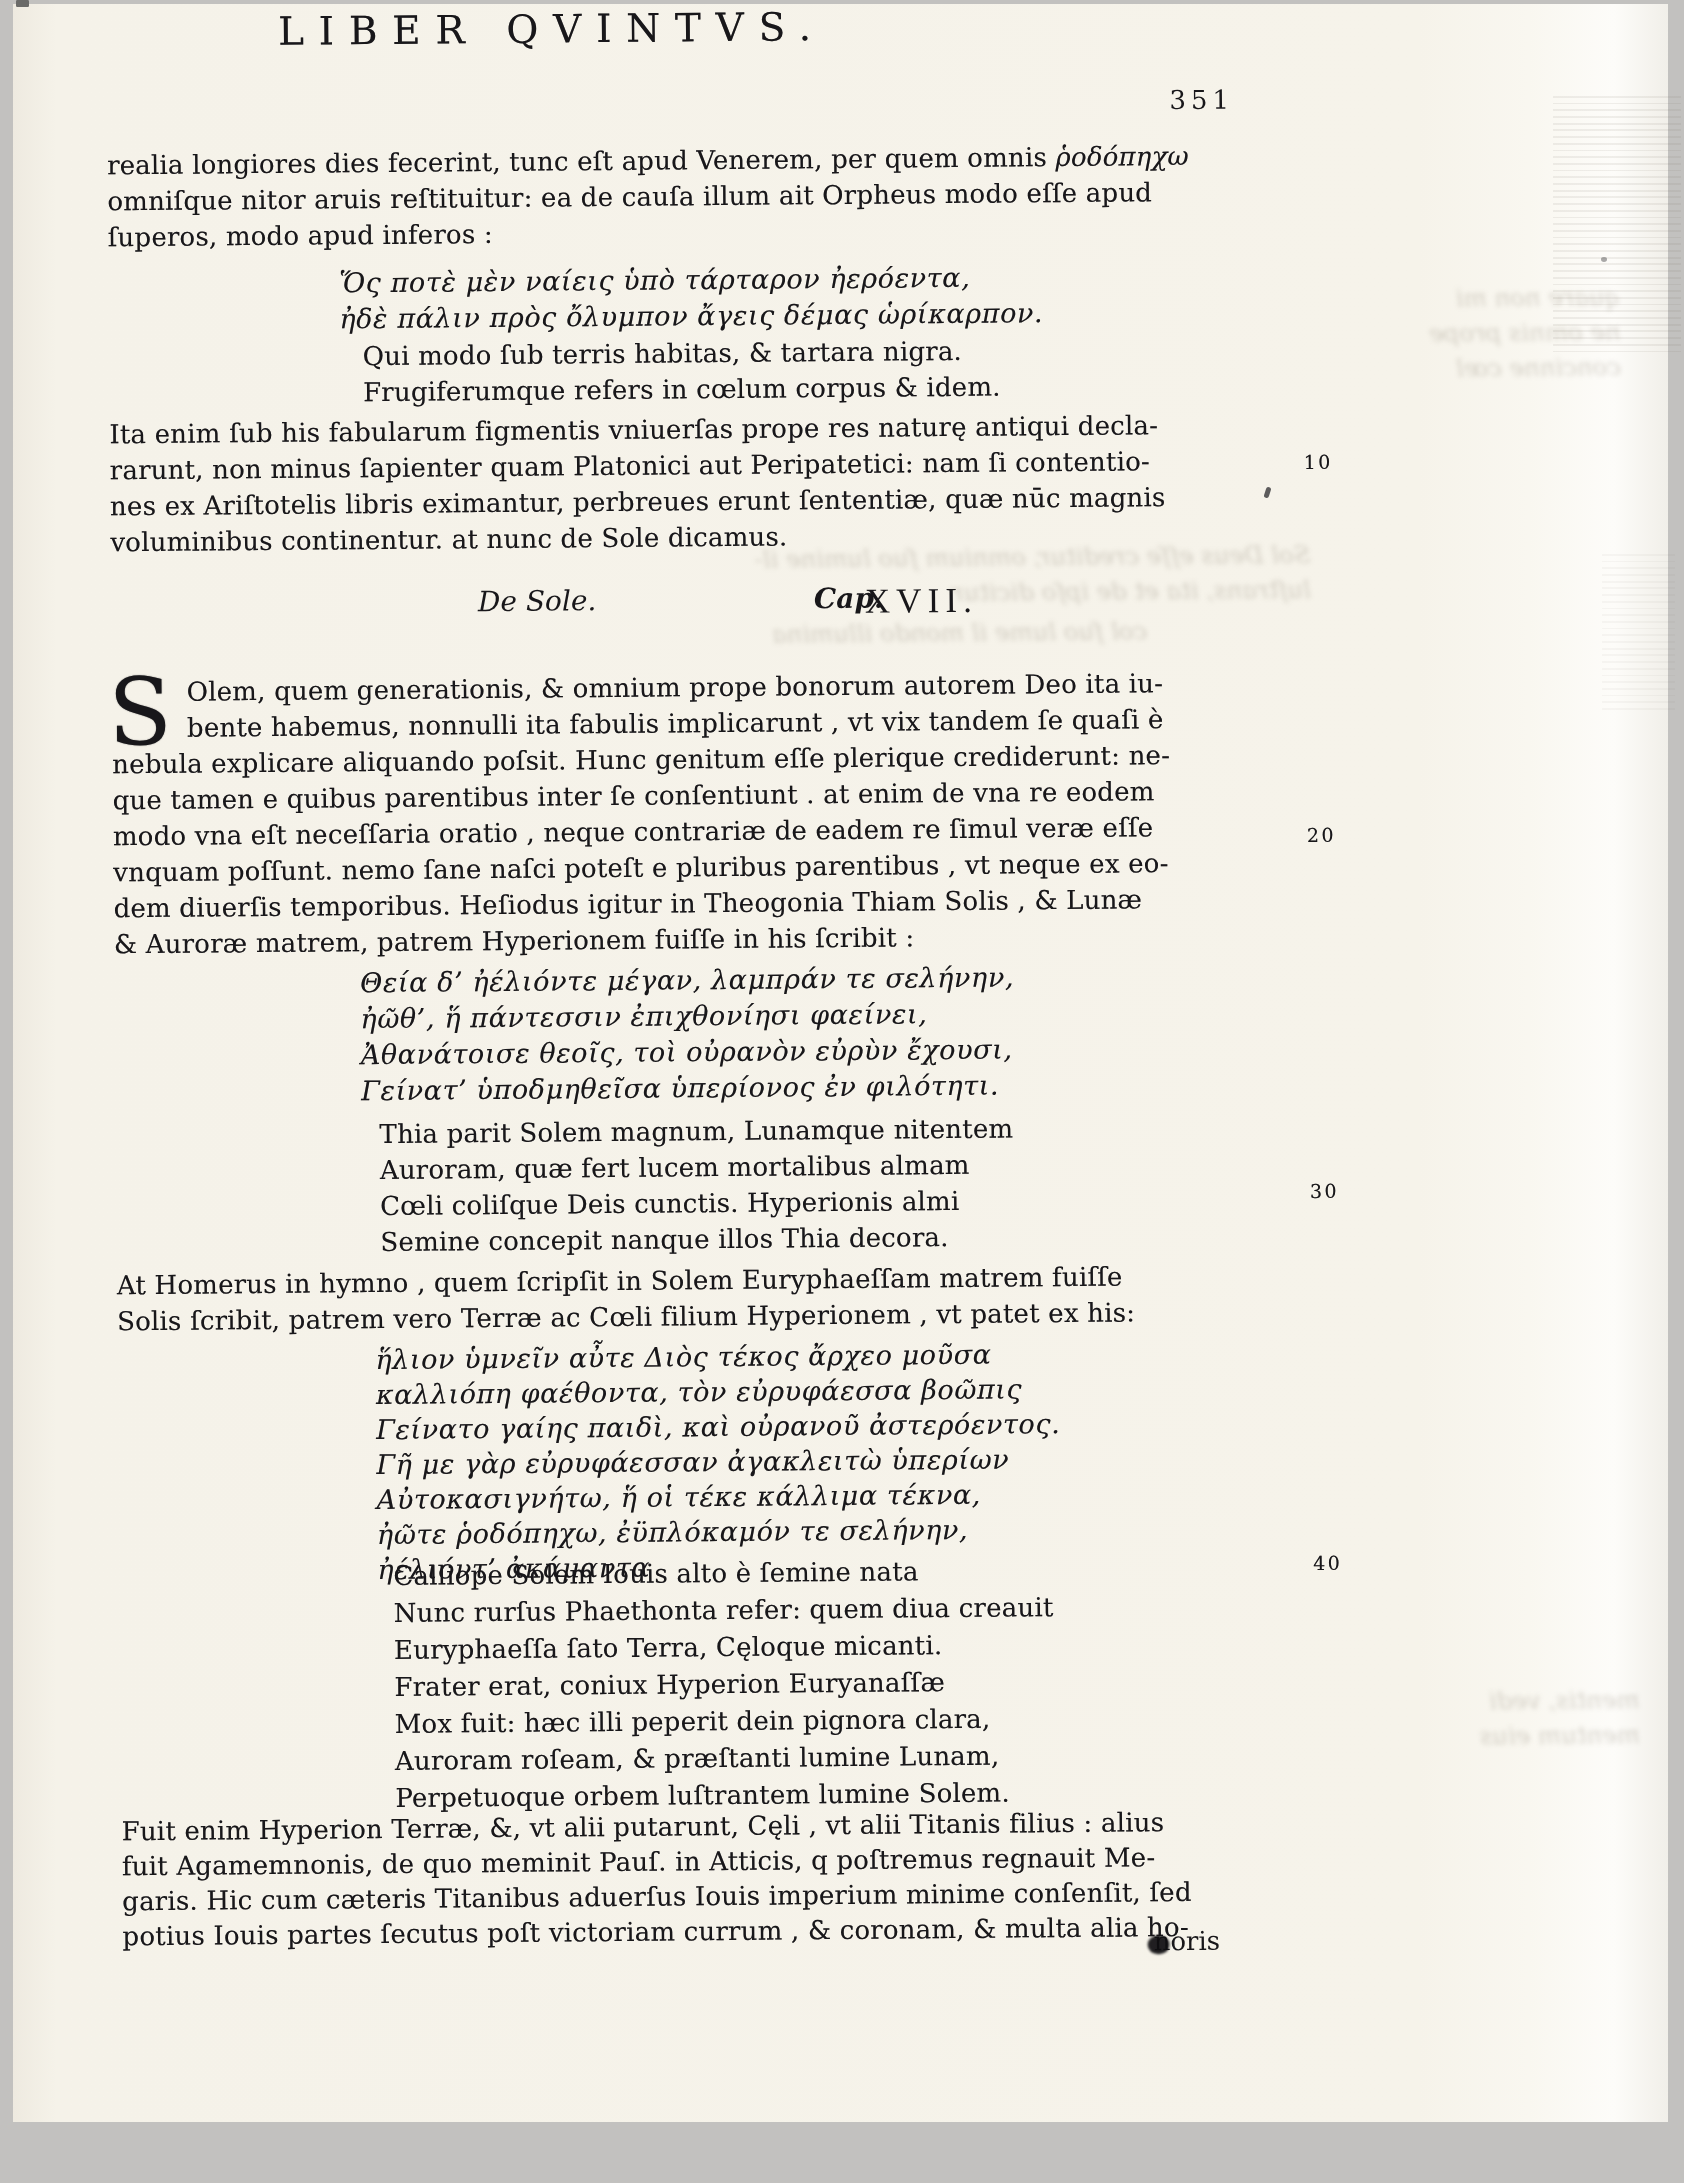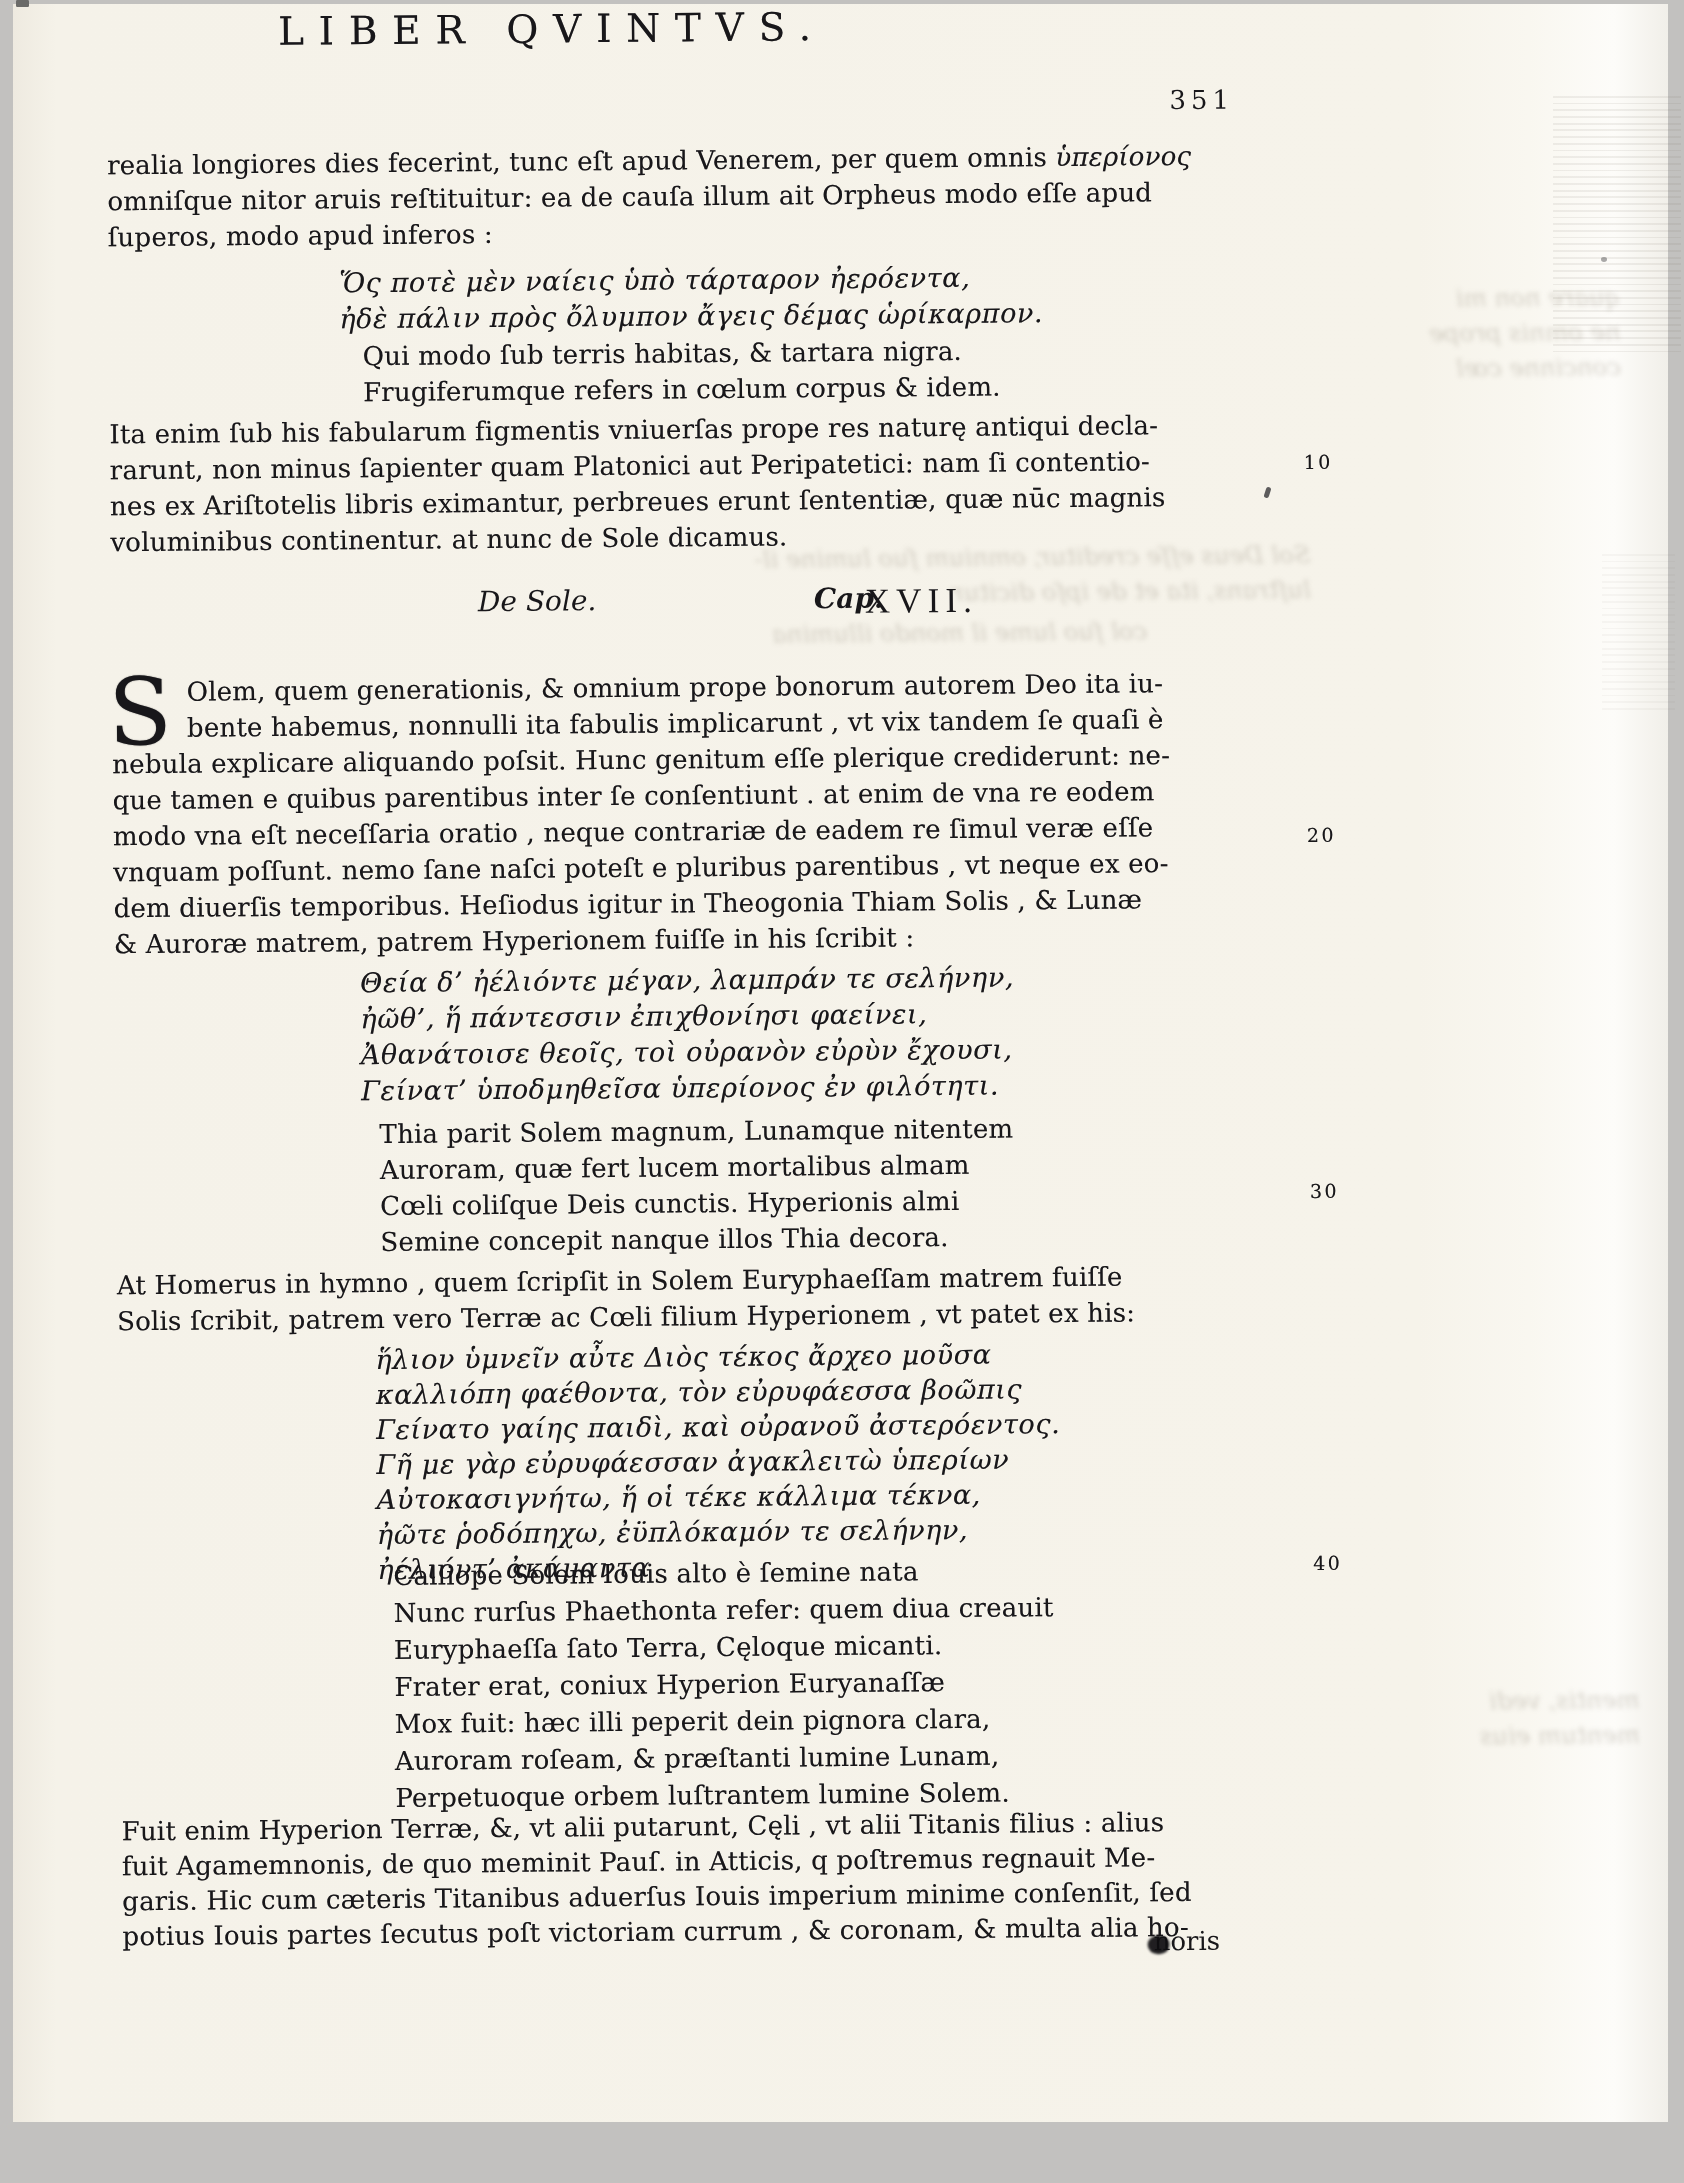--- a/index.html
+++ b/index.html
@@ -73,7 +73,7 @@
       <div id="pagenum">351</div>
 
       <div id="p1" class="sec latin">
-        <div class="ln"><span>realia longiores dies fecerint, tunc eſt apud Venerem, per quem omnis </span><span class="it">ὑπερίονος</span></div>
+        <div class="ln"><span>realia longiores dies fecerint, tunc eſt apud Venerem, per quem omnis </span><span class="it">ῥοδόπηχω</span></div>
         <div class="ln">omniſque nitor aruis reſtituitur: ea de cauſa illum ait Orpheus modo eſſe apud</div>
         <div class="ln">ſuperos, modo apud inferos :</div>
       </div>

